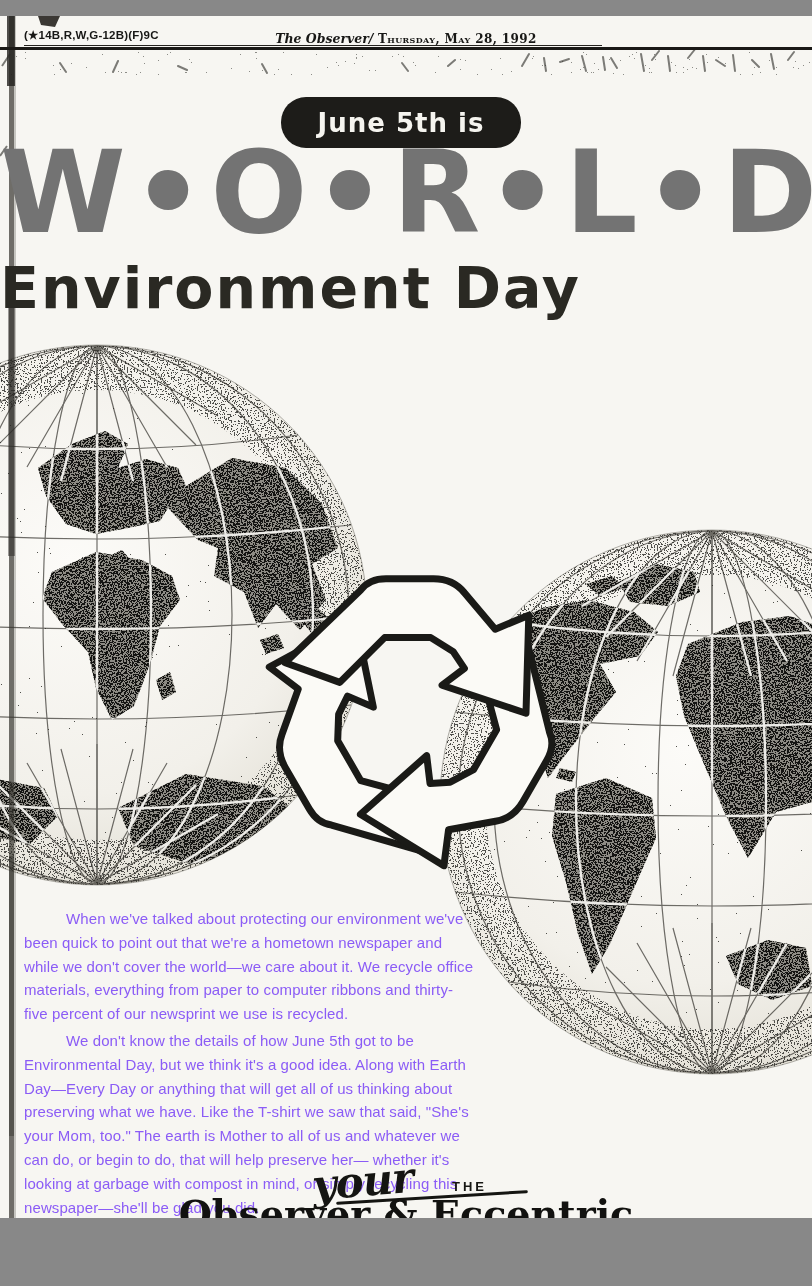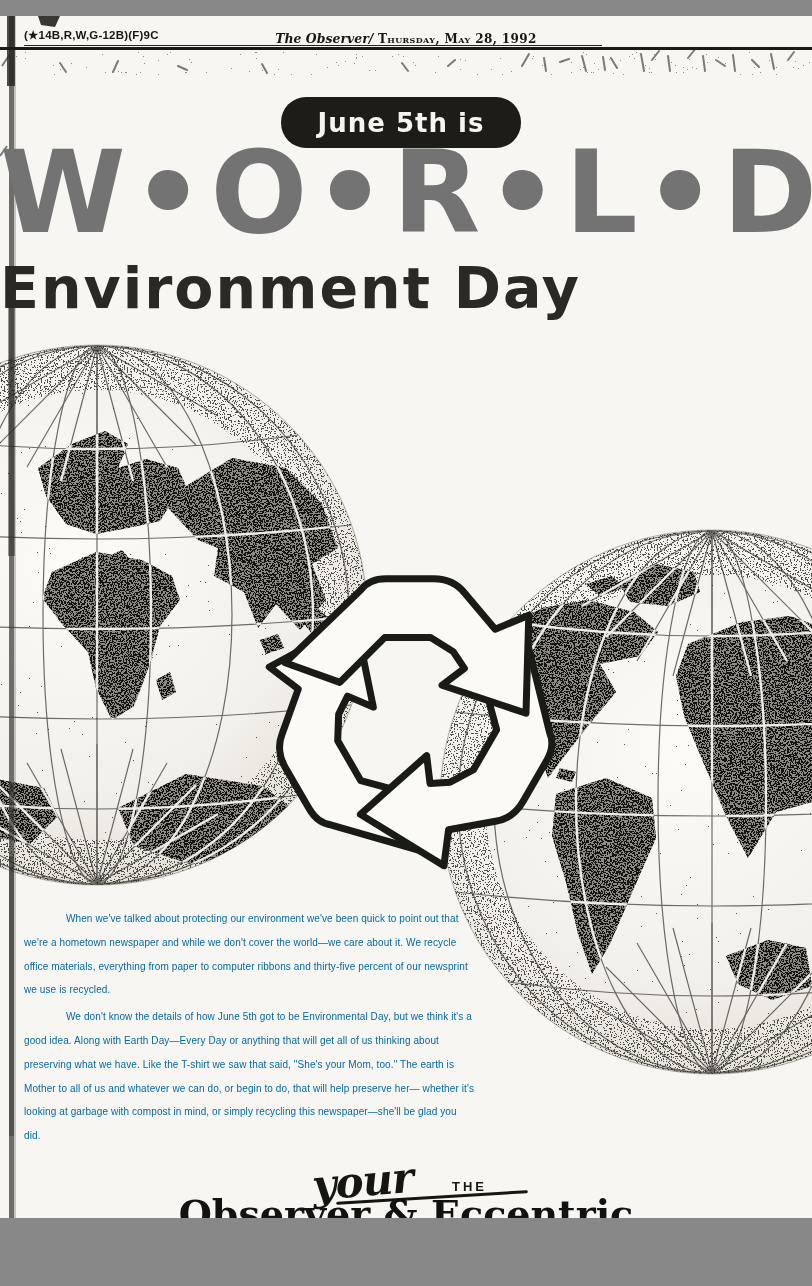--- a/index.html
+++ b/index.html
@@ -35,7 +35,7 @@
     letter-spacing:2px;color:#2a2923;white-space:nowrap;
   }
 
-  .body-copy{left:24px;top:891px;width:452px;font-size:10px;line-height:23.8px;color:#0369a1;letter-spacing:.1px;}
+  .body-copy{left:24px;top:891px;width:452px;font-size:15px;line-height:23.8px;color:#8b5cf6;letter-spacing:.1px;}
   .body-copy p{margin:0;text-indent:42px;}
   .body-copy p + p{margin-top:3px;}
 

